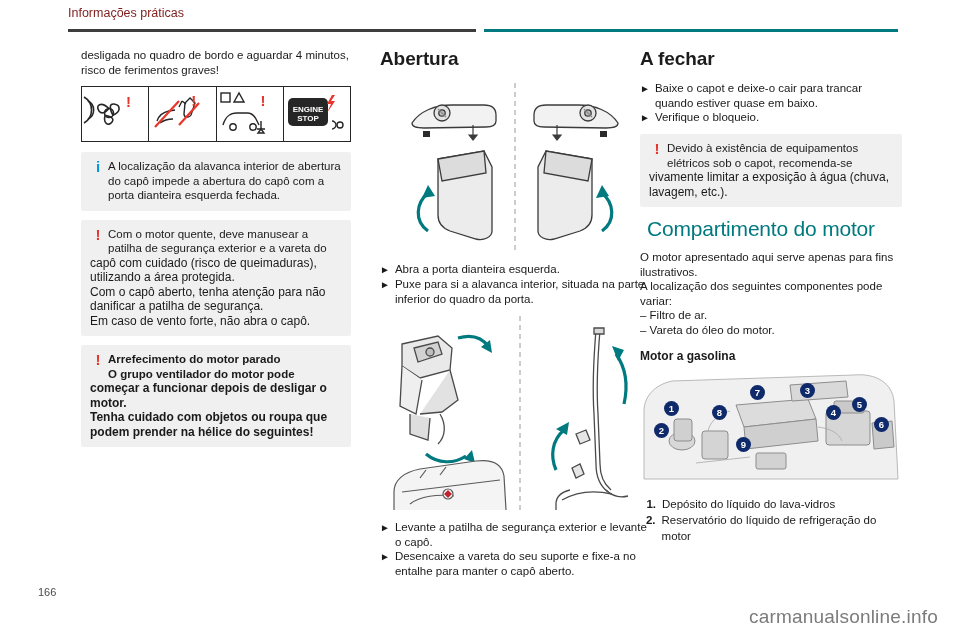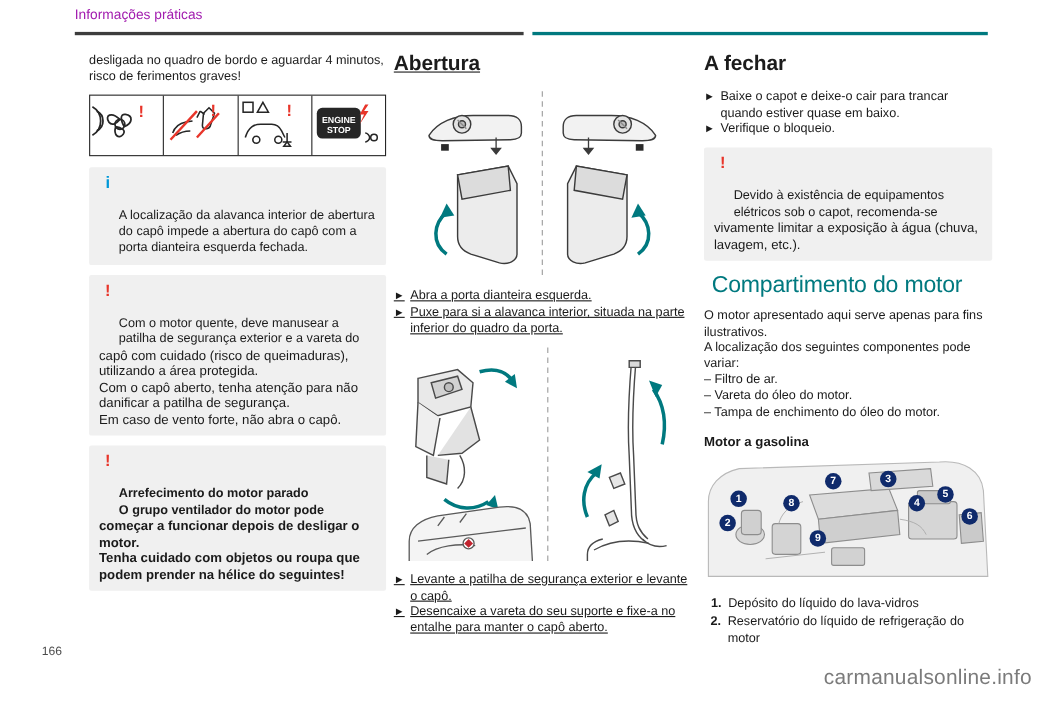--- a/index.html
+++ b/index.html
@@ -21,7 +21,7 @@
     position: absolute;
     left: 68px; top: 6px;
     font-size: 12.5px;
-    color: #a21caf;
+    color: #7f1d1d;
   }
   .header-rule-dark {
     position: absolute;

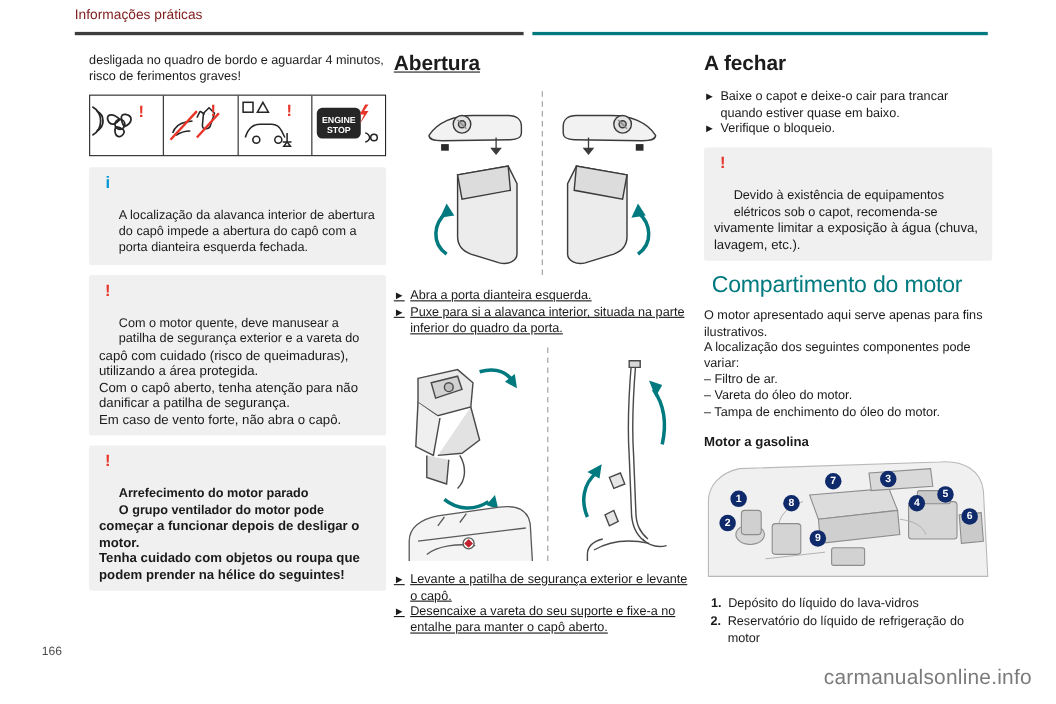--- a/index.html
+++ b/index.html
@@ -51,7 +51,7 @@
   
   .col { position: absolute; top: 48px; }
   .col1 { left: 81px;  width: 270px; }
-  .col2 { left: 358px; width: 270px; text-decoration: underline; }
+  .col2 { left: 380px; width: 270px; }
   .col3 { left: 640px; width: 262px; }
 
   p, .txt { font-size: 11.5px; line-height: 14.5px; margin: 0; }

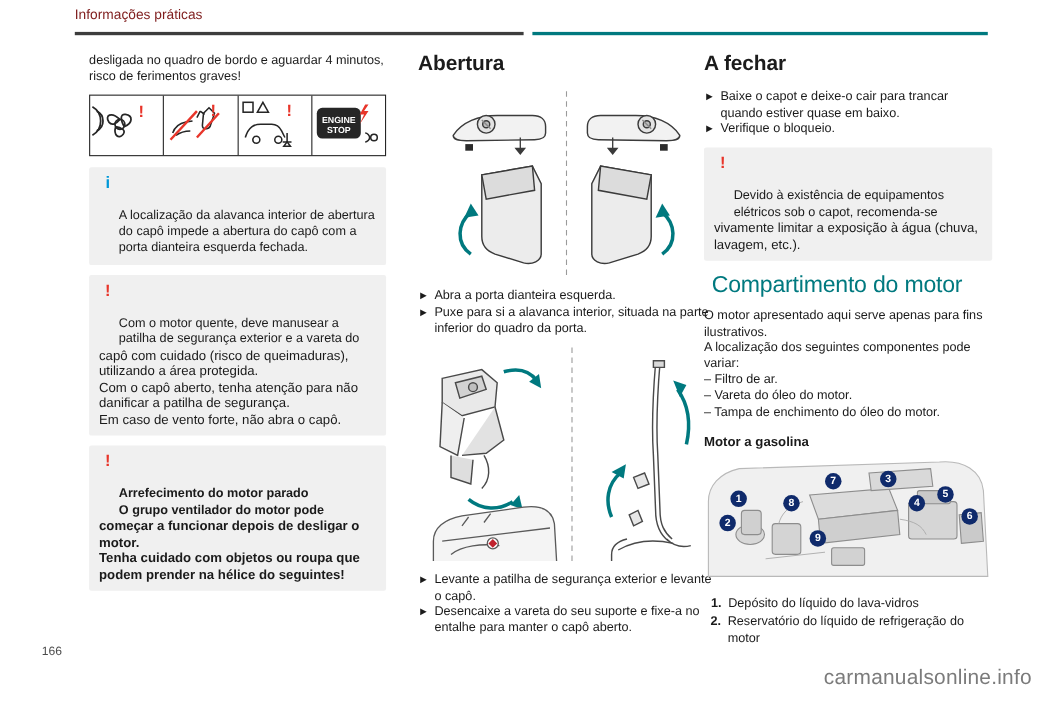--- a/index.html
+++ b/index.html
@@ -79,7 +79,7 @@
     color: #0098d8;
     font-size: 15px;
   }
-  .box-first-line { font-size: 11.5px; line-height: 14.5px; margin-top: 30px; }
+  .box-first-line { font-size: 11.5px; line-height: 14.5px; }
   .box-body { font-size: 12px; line-height: 14.5px; margin-top: 0; }
   .bold { font-weight: bold; }
 

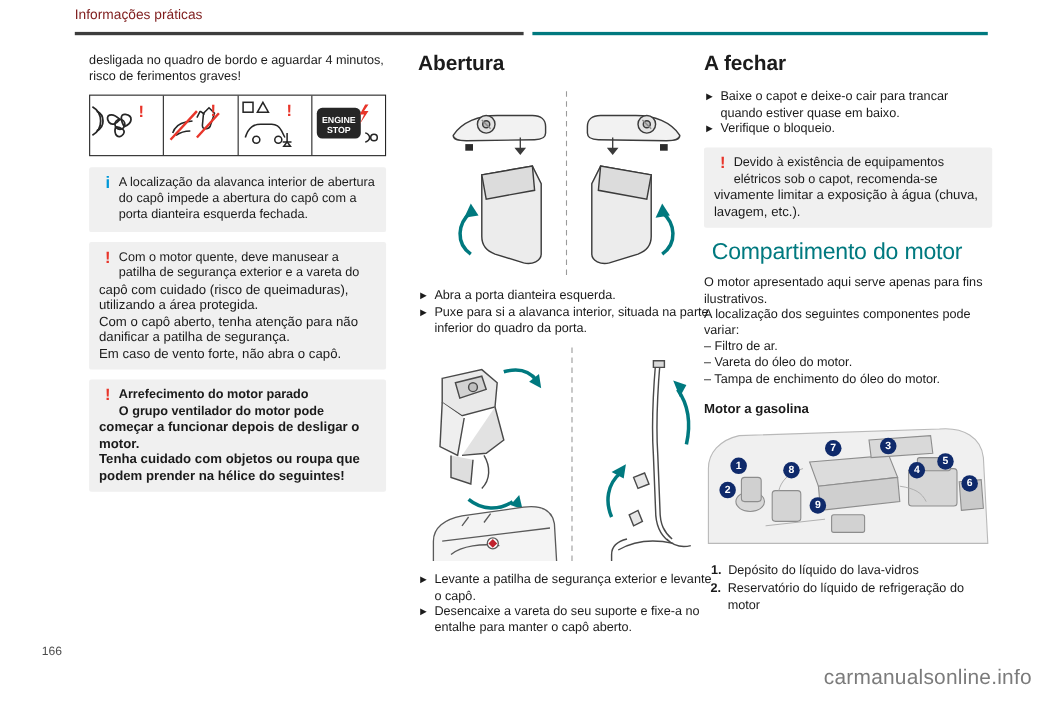--- a/index.html
+++ b/index.html
@@ -420,7 +420,6 @@
 A localização dos seguintes componentes pode variar:</p>
   <div class="dash-line">–  Filtro de ar.</div>
   <div class="dash-line">–  Vareta do óleo do motor.</div>
-  <div class="dash-line">–  Tampa de enchimento do óleo do motor.</div>
 
   <h3 class="sub">Motor a gasolina</h3>
 

